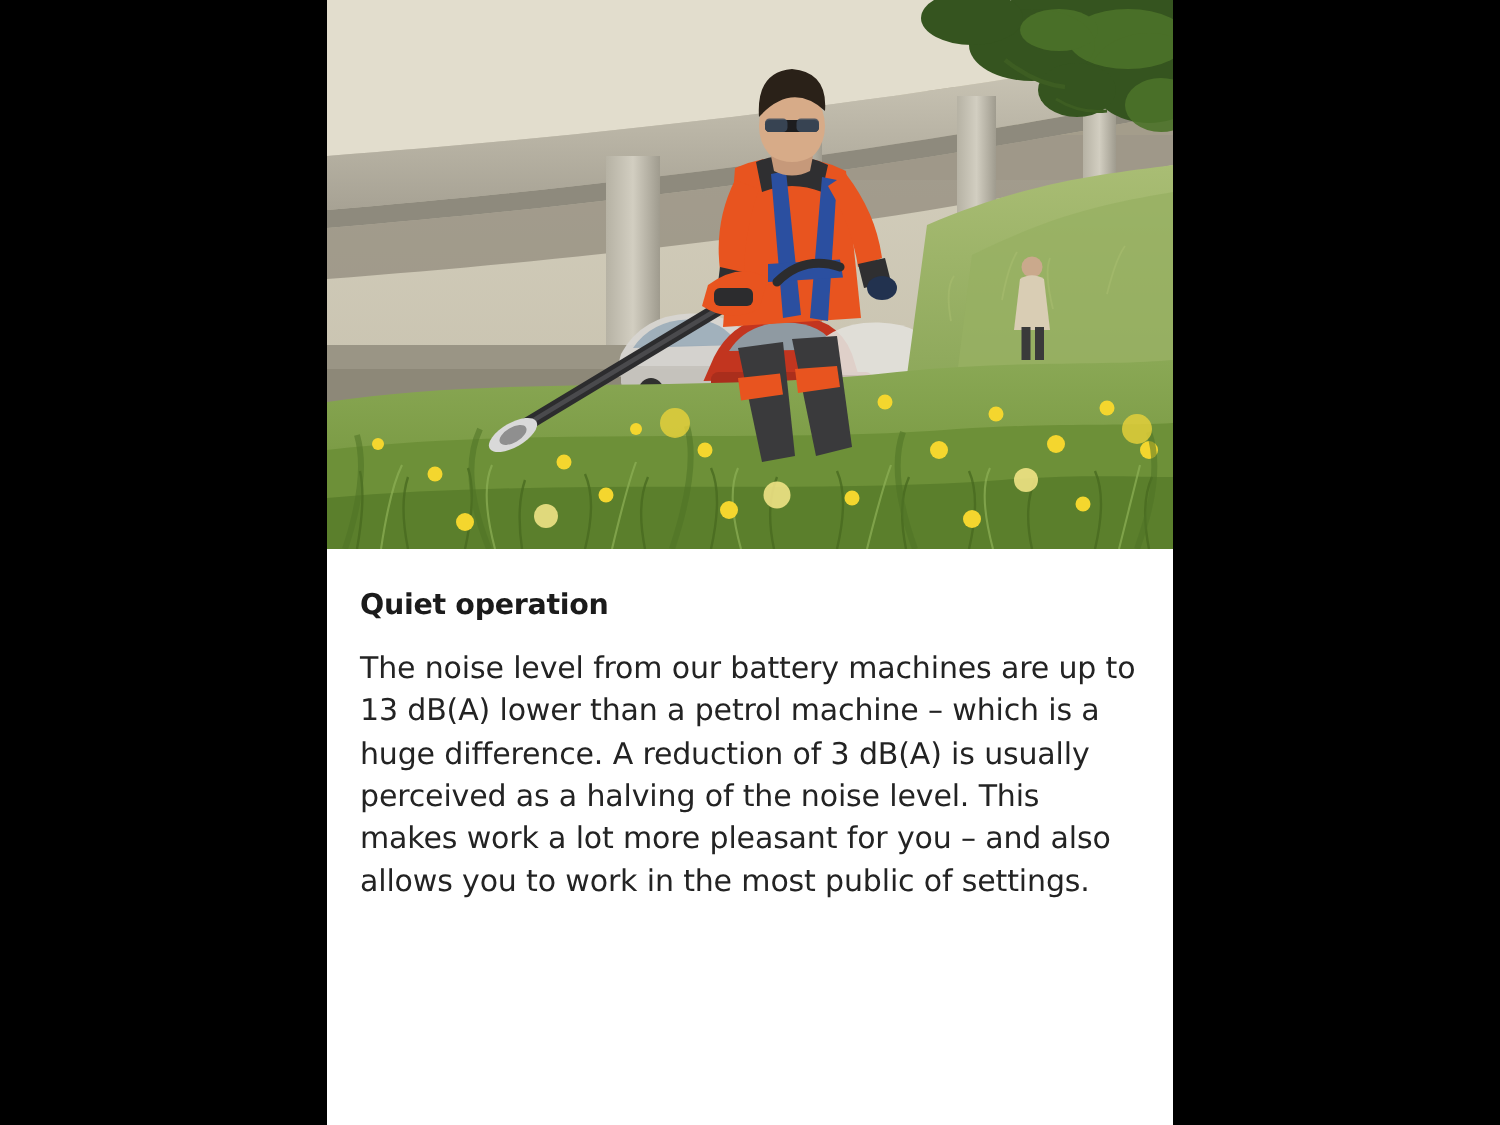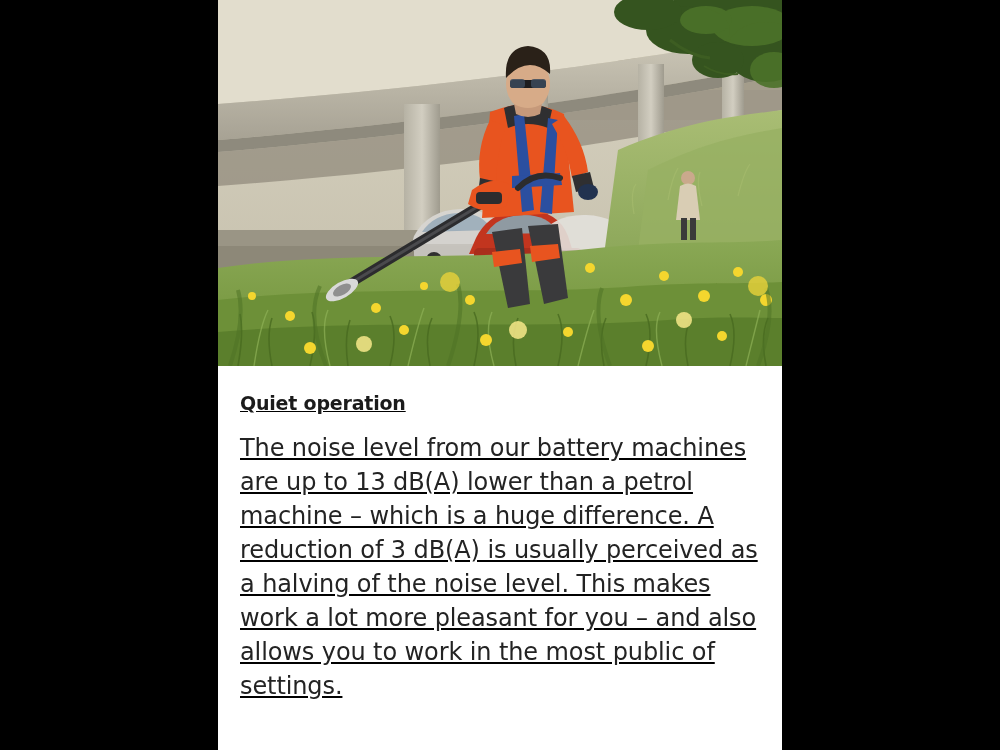--- a/index.html
+++ b/index.html
@@ -42,7 +42,6 @@
   }
   .text-area {
     padding: 26px 22px 0 22px;
-    text-decoration: underline;
   }
   .heading {
     font-family: "DejaVu Sans", sans-serif;

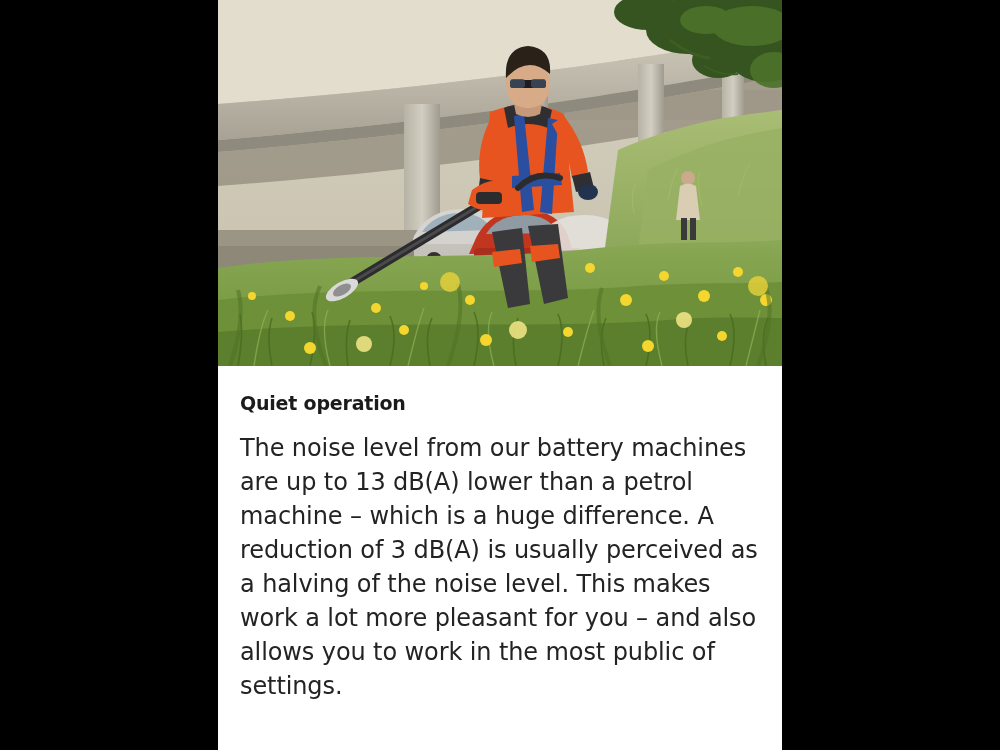--- a/index.html
+++ b/index.html
@@ -54,7 +54,7 @@
   }
   .body-text {
     font-family: "DejaVu Sans", sans-serif;
-    font-size: 24px;
+    font-size: 20px;
     font-weight: 400;
     color: #232323;
     line-height: 1.42;

